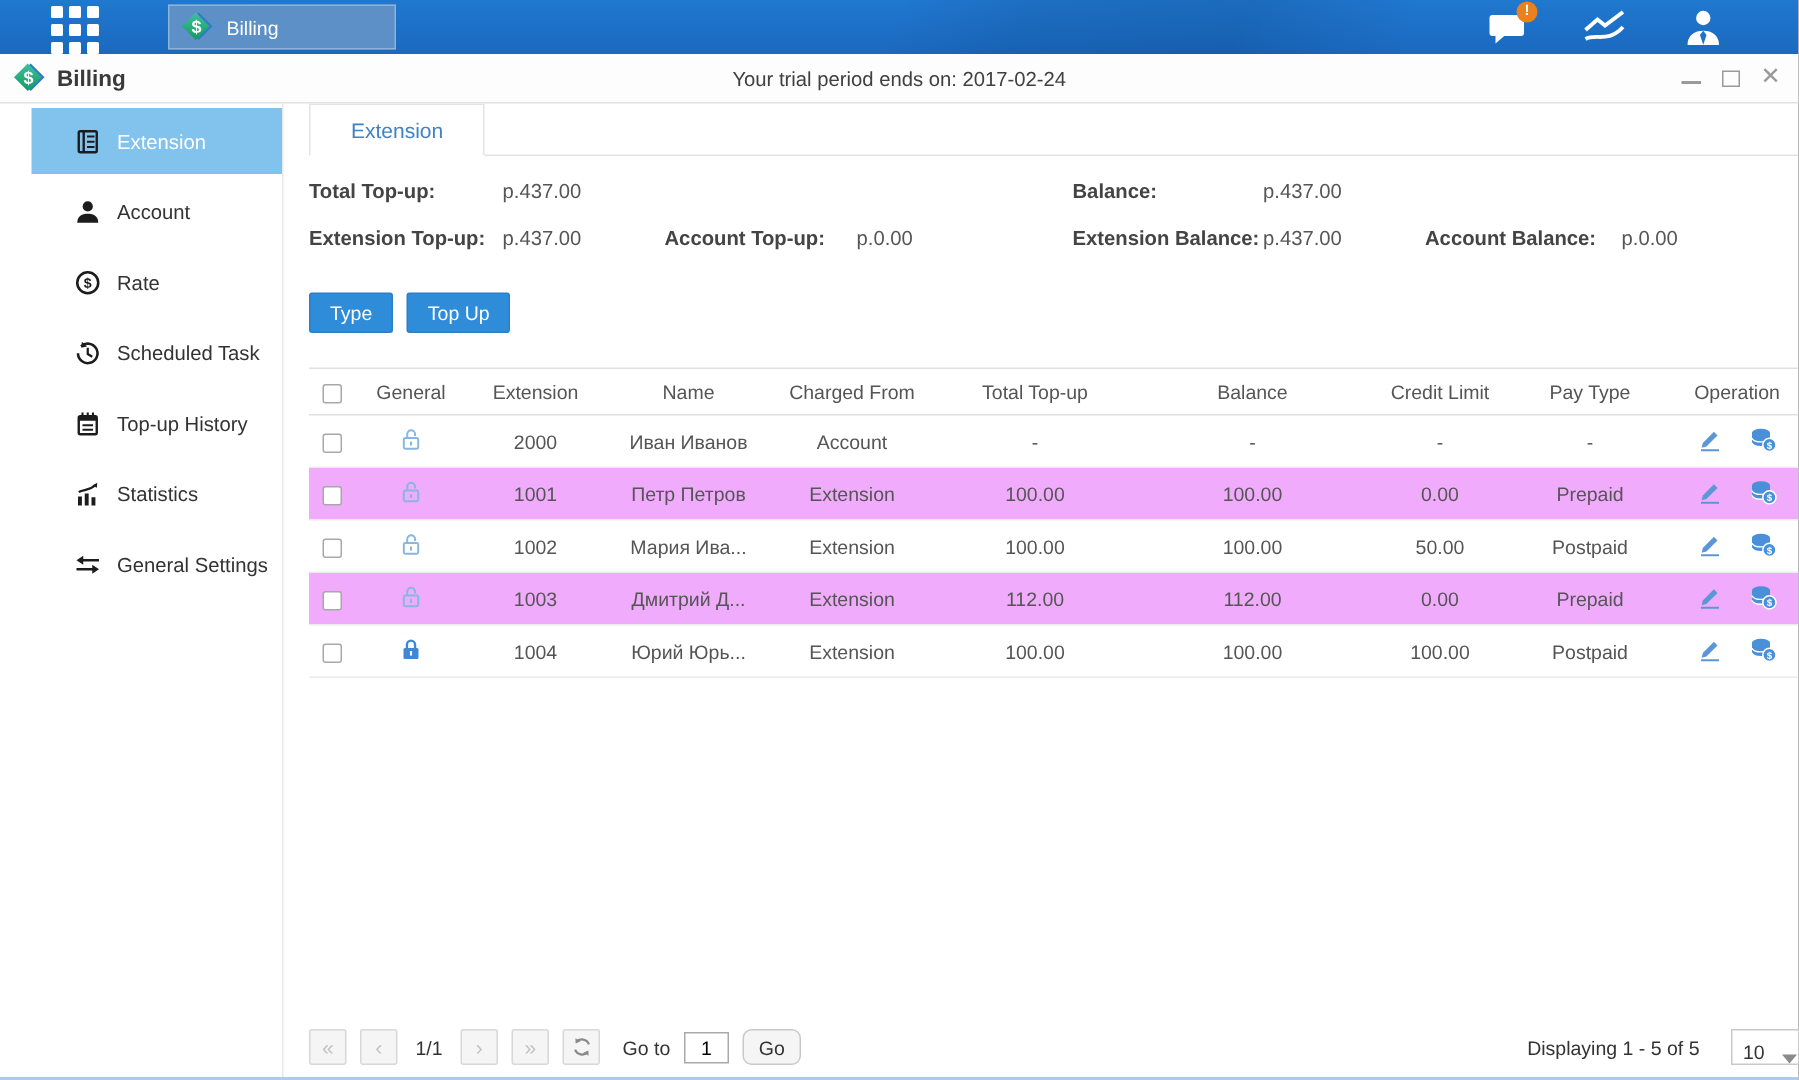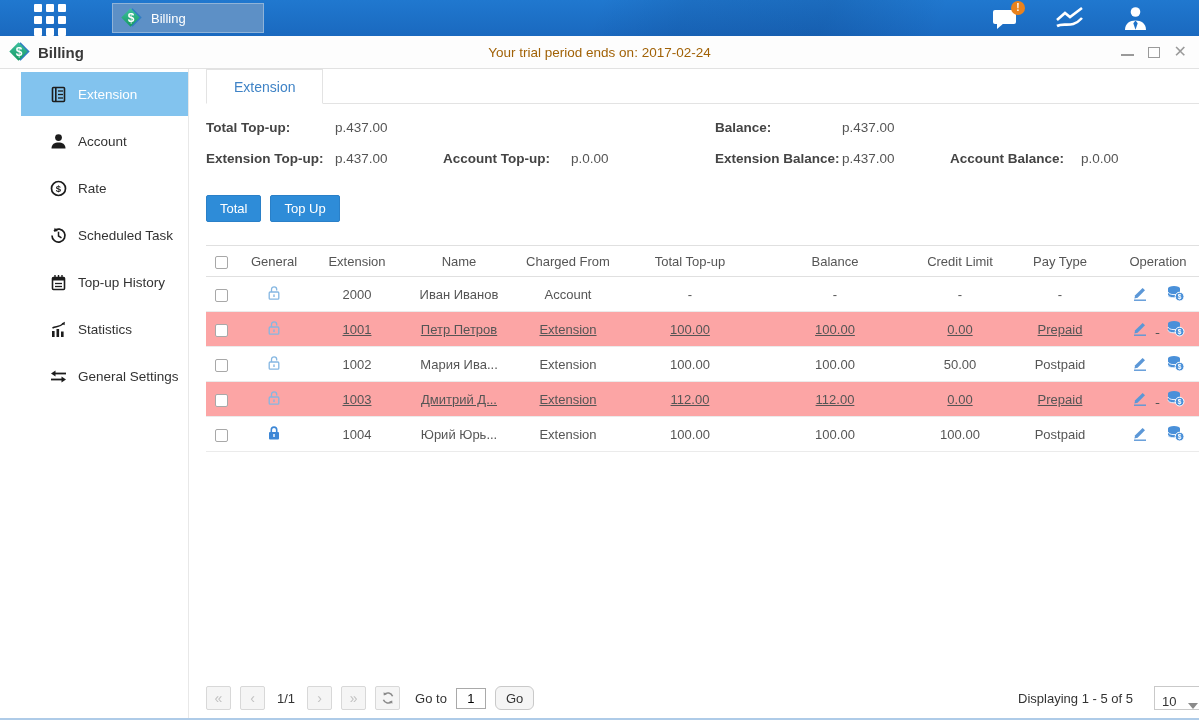--- a/index.html
+++ b/index.html
@@ -25,7 +25,7 @@
   
   .titlebar { height:33px; background:#fdfdfd; border-bottom:1px solid #e2e2e2; display:flex; align-items:center; position:relative; }
   .title-left { margin-left:10px; display:flex; align-items:center; gap:8px; font-weight:bold; font-size:15px; color:#3a3a3a; }
-  .trial { position:absolute; left:0; right:0; text-align:center; color:#a16207; font-size:13.5px; pointer-events:none; }
+  .trial { position:absolute; left:0; right:0; text-align:center; color:#404040; font-size:13.5px; pointer-events:none; }
   .win-controls { position:absolute; right:12px; display:flex; align-items:center; gap:14px; }
   .wc { cursor:pointer; display:inline-block; }
   .wc-min { width:13px; height:8px; border-bottom:2px solid #9a9a9a; }

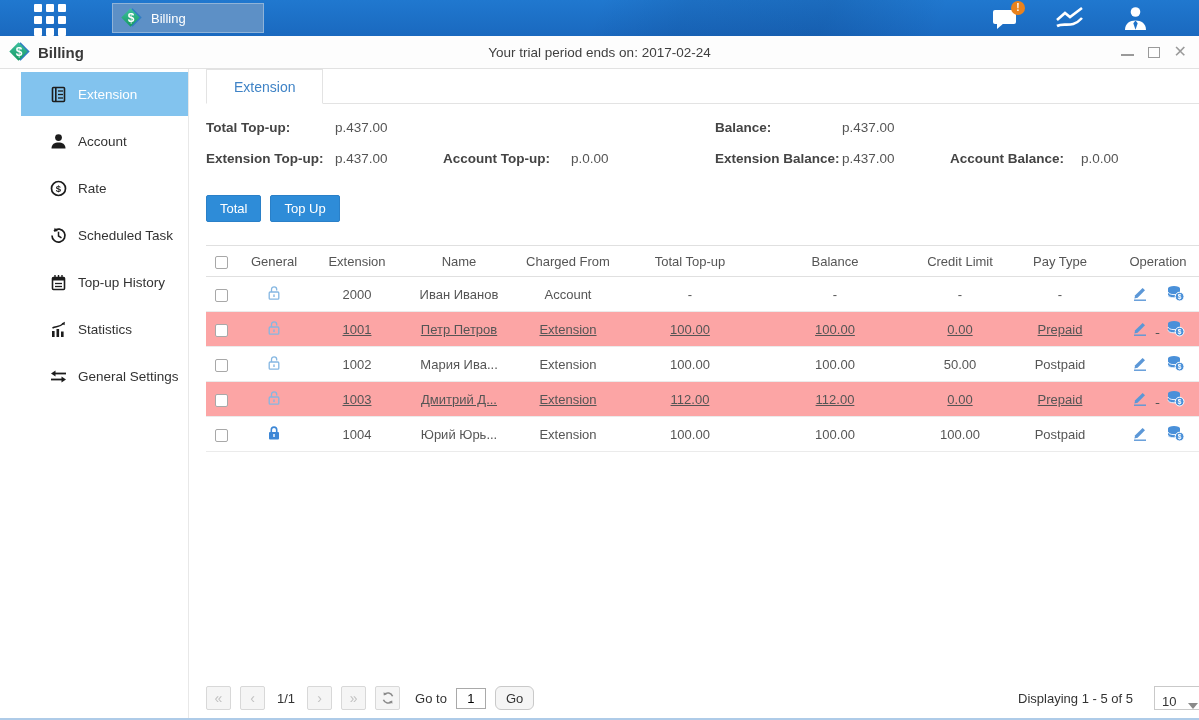--- a/index.html
+++ b/index.html
@@ -235,7 +235,7 @@
       </div>
 
       <div class="actions">
-        <button class="btn-primary">Total</button>
+        <button class="btn-primary">Type</button>
         <button class="btn-primary">Top Up</button>
       </div>
 

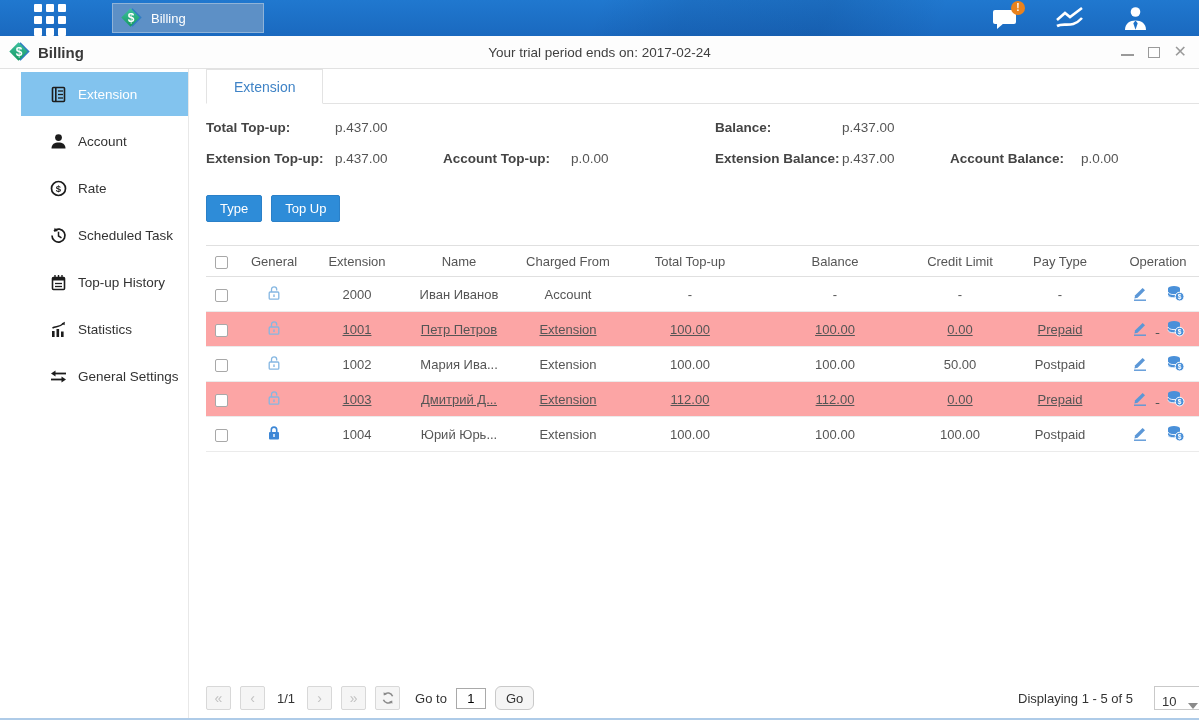--- a/index.html
+++ b/index.html
@@ -57,7 +57,7 @@
   table.grid { margin-top:23px; width:1000px; border-collapse:collapse; table-layout:fixed; font-size:13px; }
   table.grid th { height:31px; font-weight:normal; color:#555; border-top:1px solid #e0e0e0; border-bottom:1px solid #e0e0e0; text-align:center; }
   table.grid td { height:35px; color:#555; text-align:center; border-bottom:1px solid #ebebeb; overflow:hidden; white-space:nowrap; }
-  table.grid tr.alt td { background:#fca5a5;text-decoration:underline; }
+  table.grid tr.alt td { background:#f0abfc; }
   .checkbox { display:inline-block; width:13px; height:13px; border:1px solid #a8a8a8; border-radius:2px; background:#fff; vertical-align:middle; cursor:pointer; }
   .lock { display:inline-flex; cursor:pointer; }
   .op-btn { background:none; border:none; cursor:pointer; padding:0 7px; vertical-align:middle; }

